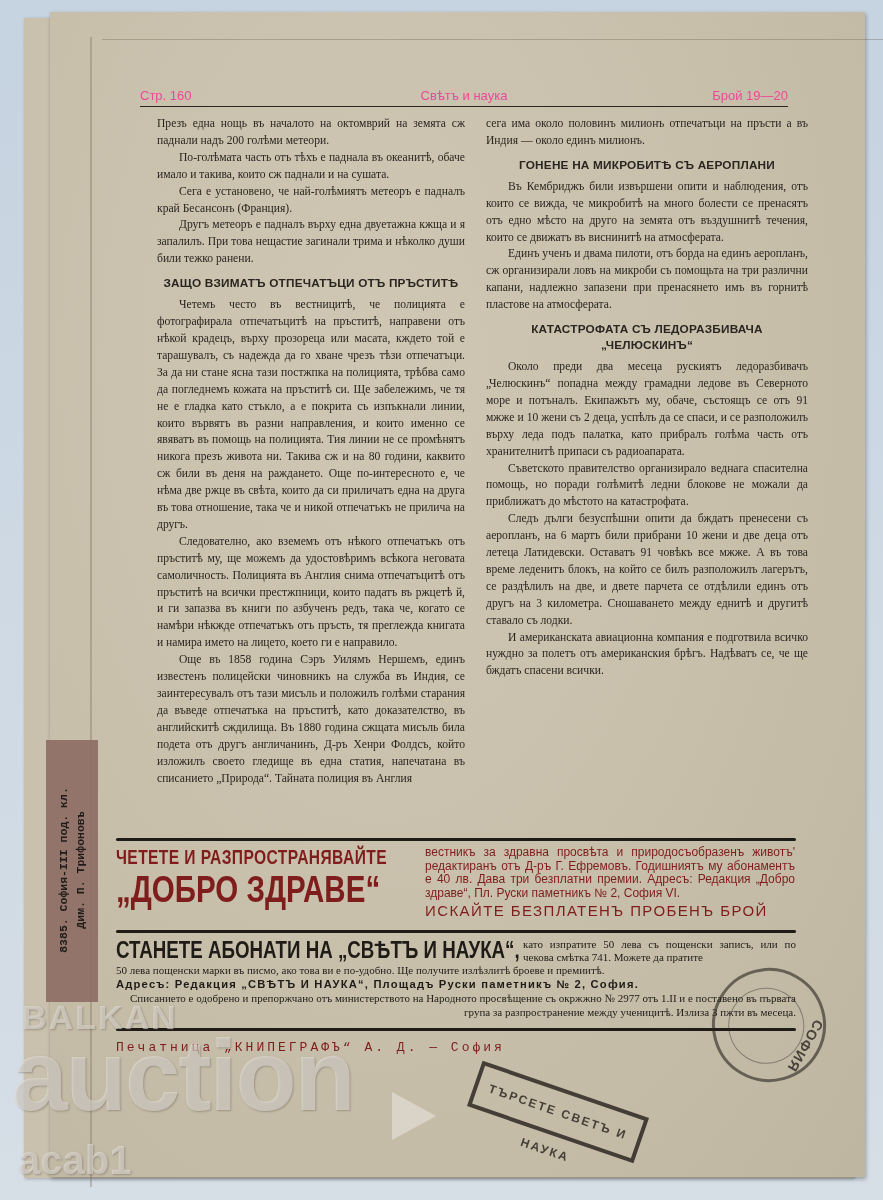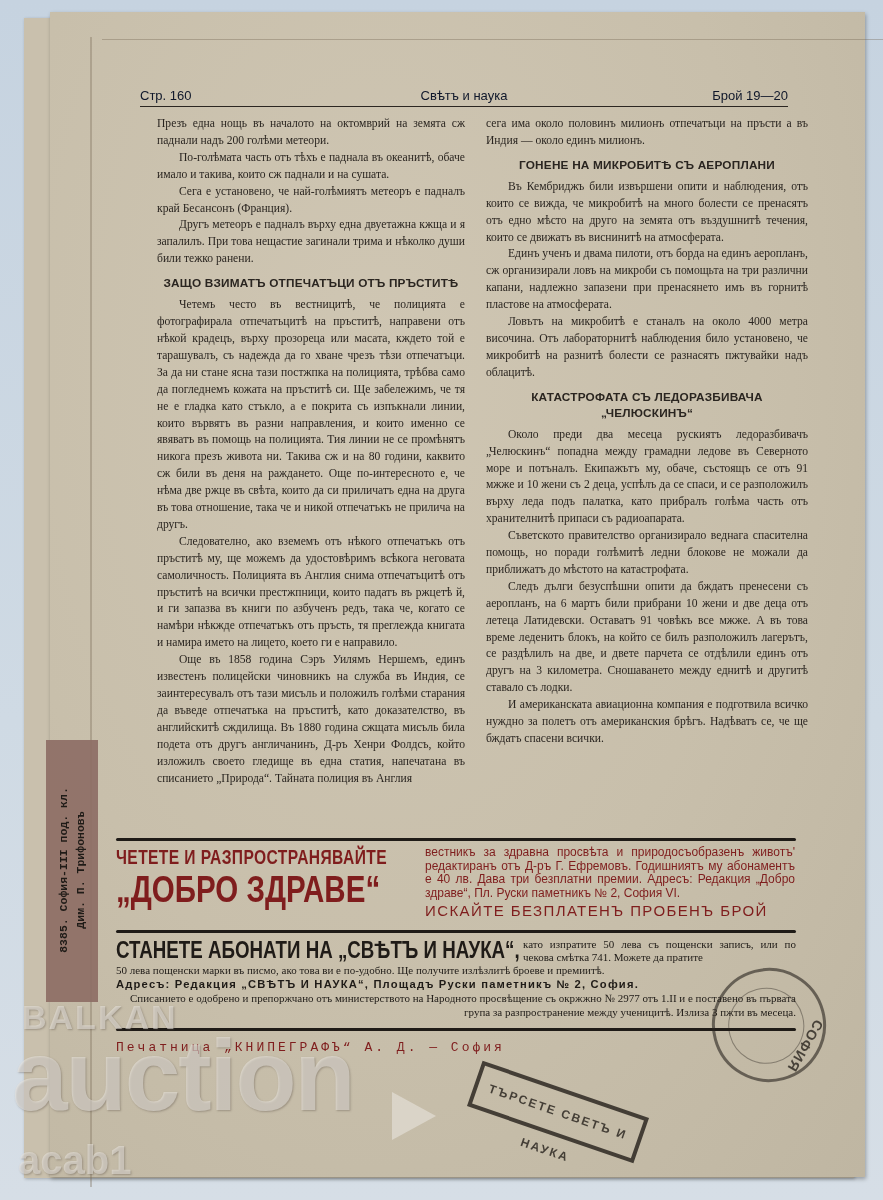--- a/index.html
+++ b/index.html
@@ -22,7 +22,7 @@
 
   .header {
     position:absolute; left:140px; top:84px; width:648px; height:22px;
-    border-bottom:1.5px solid #2b2621; color:#0f172a;
+    border-bottom:1.5px solid #2b2621; color:#ec4899;
     font-family:"Liberation Sans Narrow","Liberation Sans",sans-serif; font-size:13px;
   }
   .header .l { position:absolute; left:0; top:4px; }

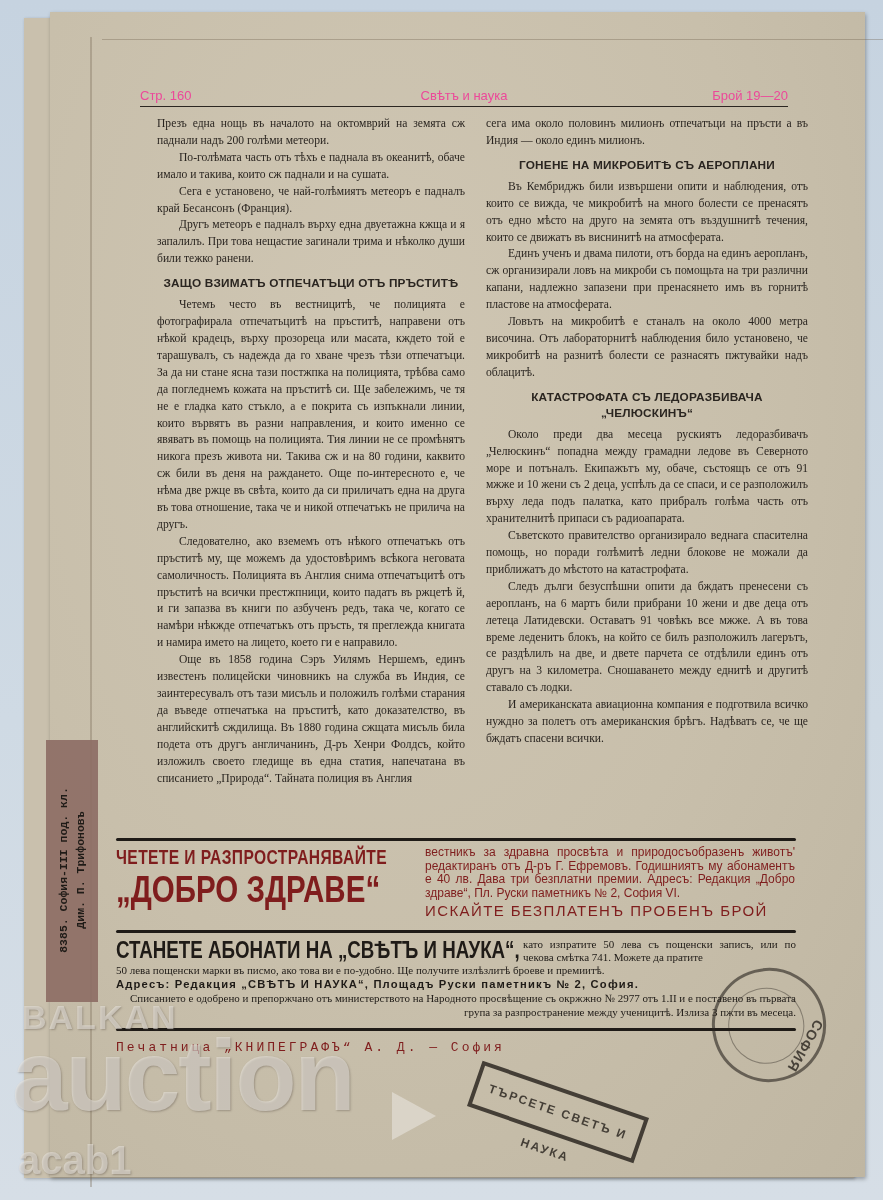--- a/index.html
+++ b/index.html
@@ -152,7 +152,6 @@
   <h3>ГОНЕНЕ НА МИКРОБИТѢ СЪ АЕРОПЛАНИ</h3>
   <p>Въ Кембриджъ били извършени опити и наблюдения, отъ които се вижда, че микробитѣ на много болести се пренасятъ отъ едно мѣсто на друго на земята отъ въздушнитѣ течения, които се движатъ въ виснинитѣ на атмосферата.</p>
   <p>Единъ ученъ и двама пилоти, отъ борда на единъ аеропланъ, сж организирали ловъ на микроби съ помощьта на три различни капани, надлежно запазени при пренасянето имъ въ горнитѣ пластове на атмосферата.</p>
-  <p>Ловътъ на микробитѣ е станалъ на около 4000 метра височина. Отъ лабораторнитѣ наблюдения било установено, че микробитѣ на разнитѣ болести се разнасятъ пжтувайки надъ облацитѣ.</p>
   <h3>КАТАСТРОФАТА СЪ ЛЕДОРАЗБИВАЧА „ЧЕЛЮСКИНЪ“</h3>
   <p>Около преди два месеца рускиятъ ледоразбивачъ „Челюскинъ“ попадна между грамадни ледове въ Северното море и потъналъ. Екипажътъ му, обаче, състоящъ се отъ 91 мжже и 10 жени съ 2 деца, успѣлъ да се спаси, и се разположилъ върху леда подъ палатка, като прибралъ голѣма часть отъ хранителнитѣ припаси съ радиоапарата.</p>
   <p>Съветското правителство организирало веднага спасителна помощь, но поради голѣмитѣ ледни блокове не можали да приближатъ до мѣстото на катастрофата.</p>

